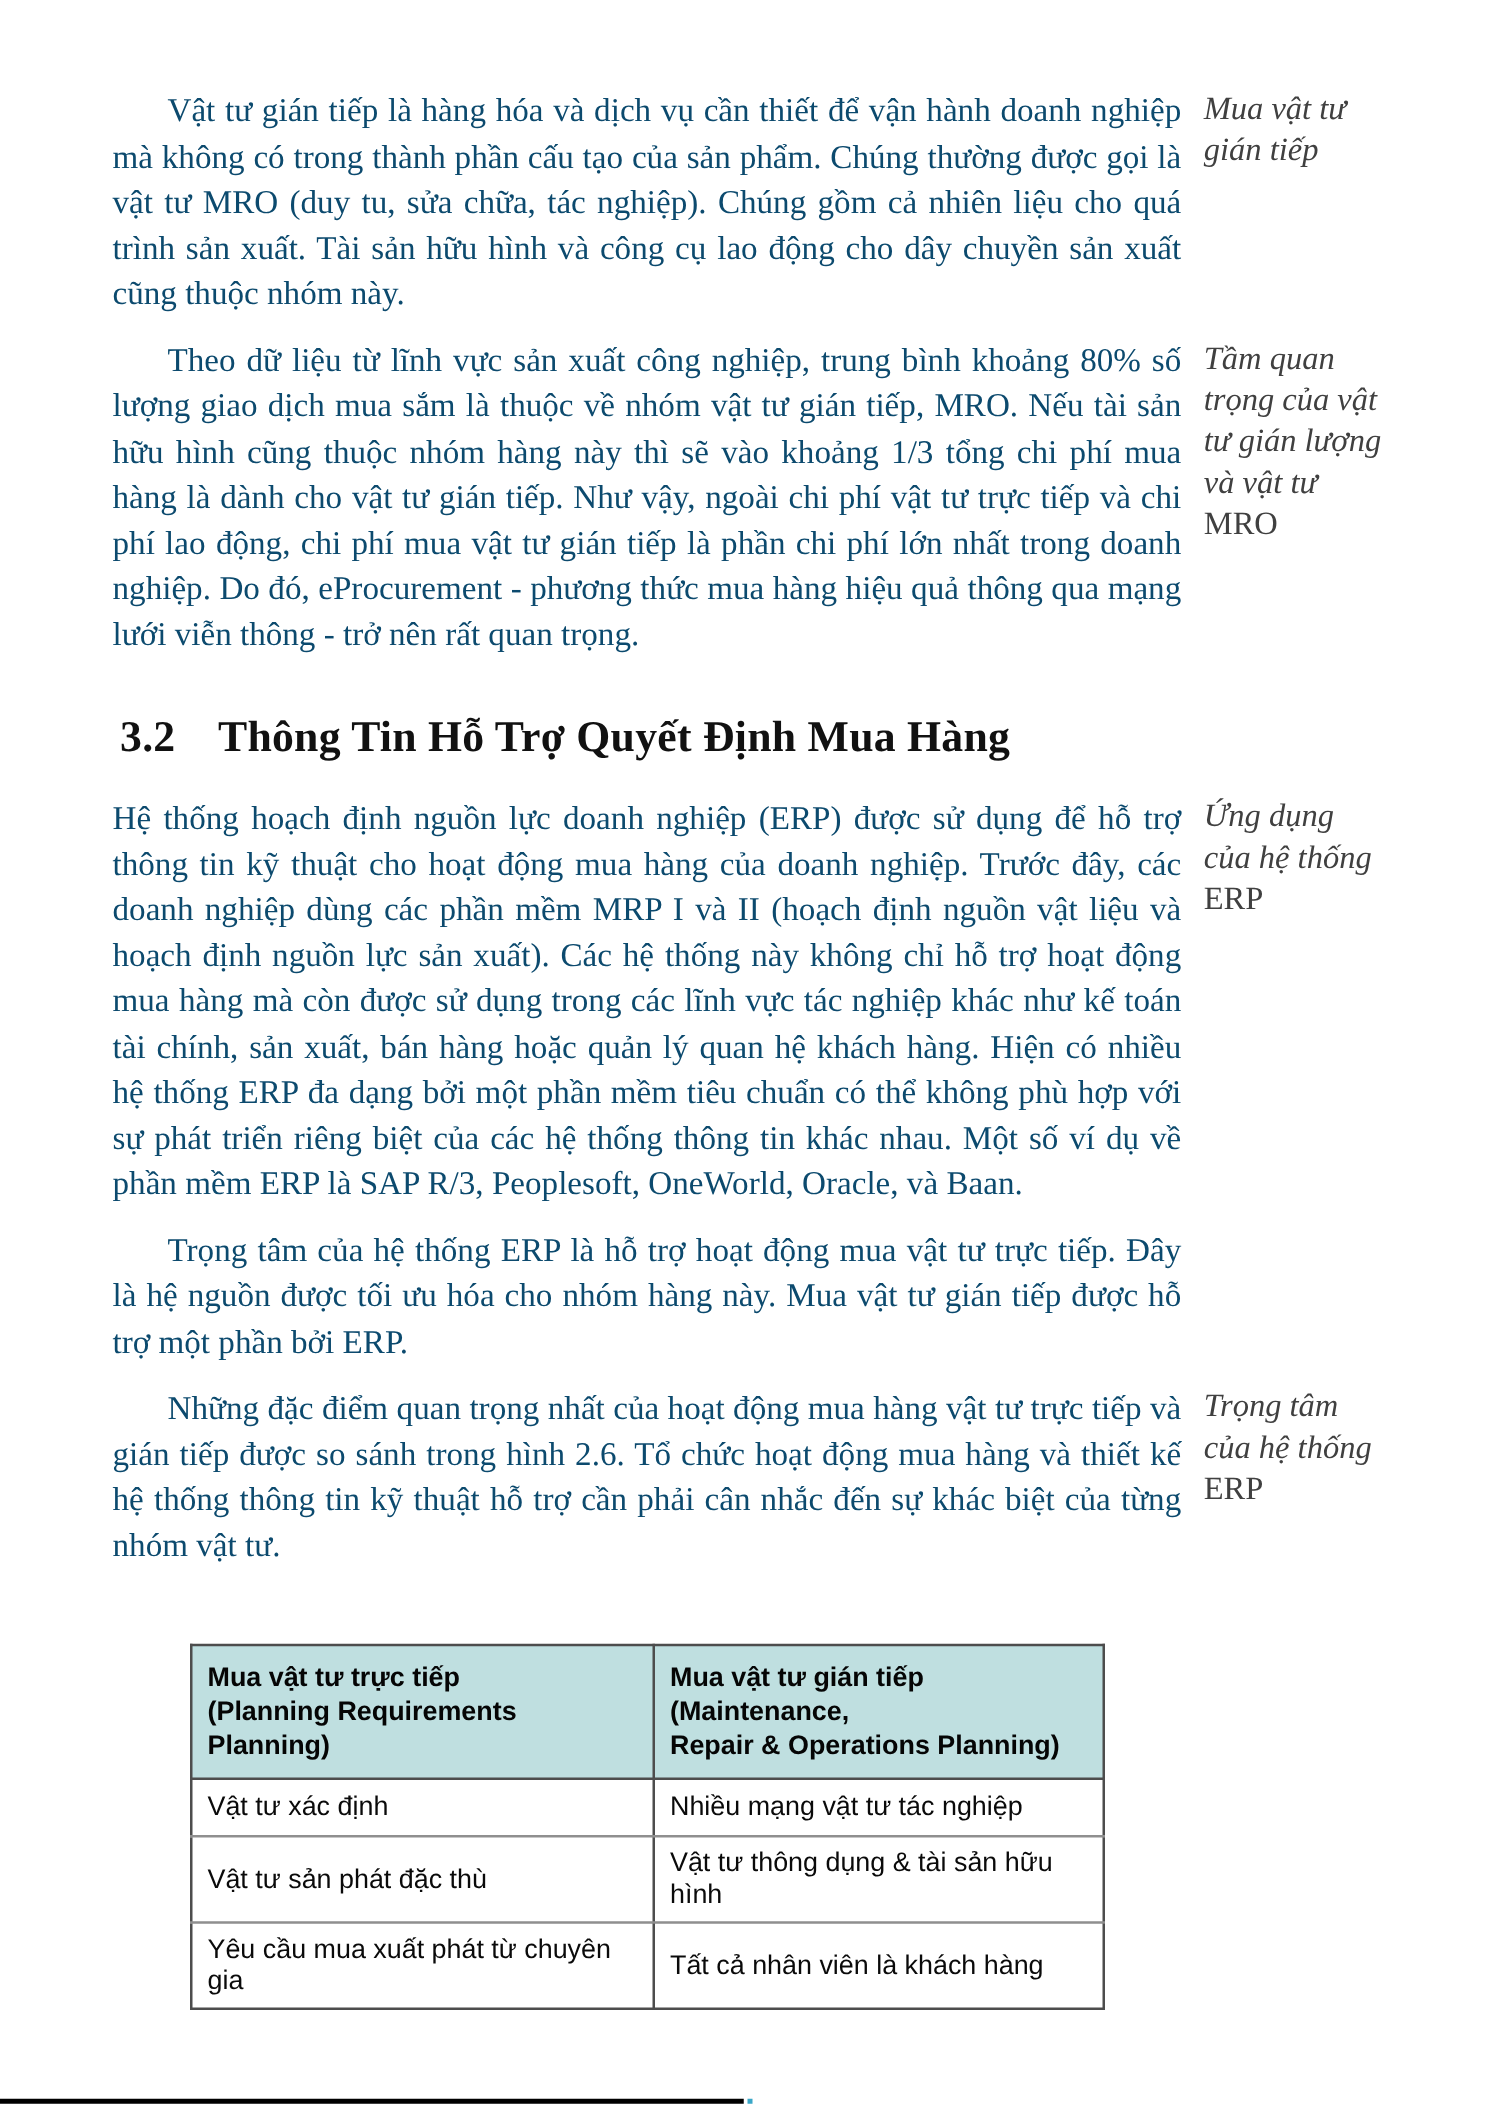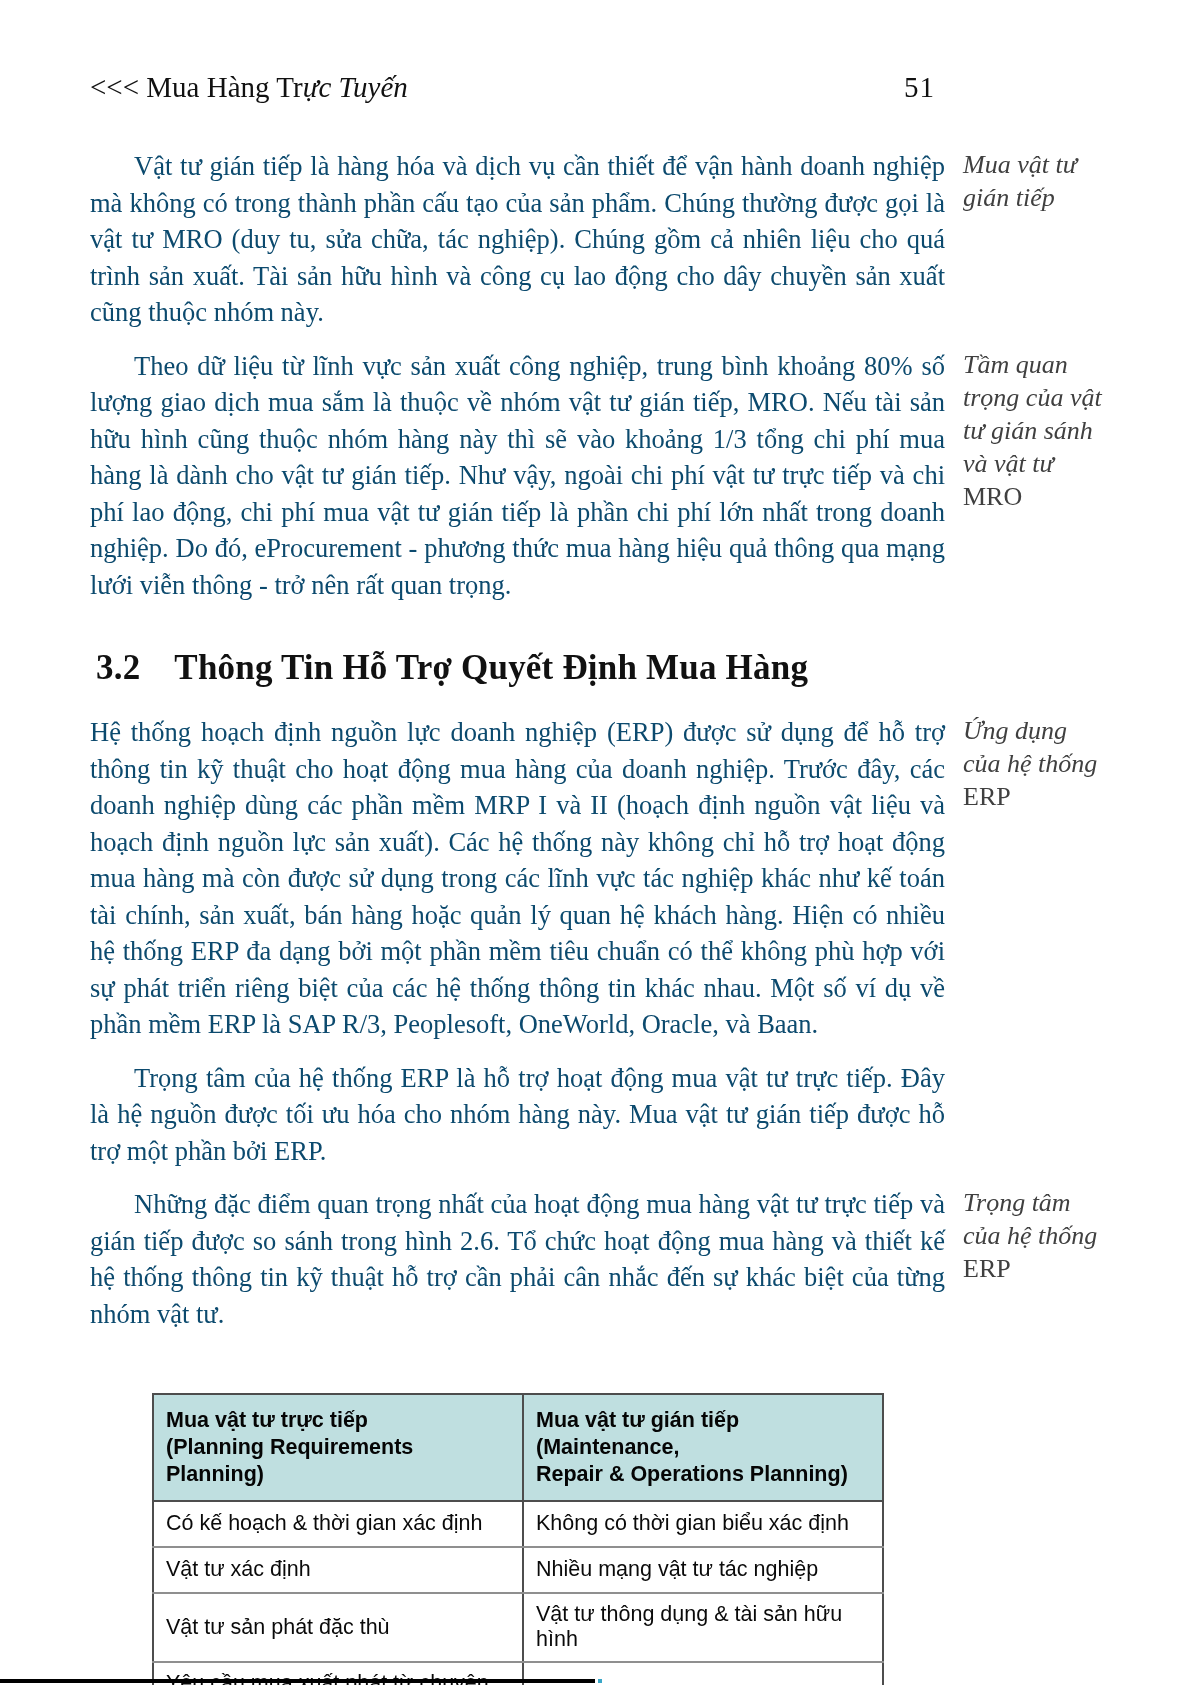--- a/index.html
+++ b/index.html
@@ -87,13 +87,6 @@
 
 <div class="page">
 
-  <div class="row runhead">
-    <div class="main-col">
-      <div class="head-left"><span>&lt;&lt;&lt;</span><span> Mua Hàng Tr</span><span class="ital">ực Tuyến</span></div>
-      <div class="pageno">51</div>
-    </div>
-    <div class="note-col"></div>
-  </div>
 
   <div class="row">
     <div class="main-col">

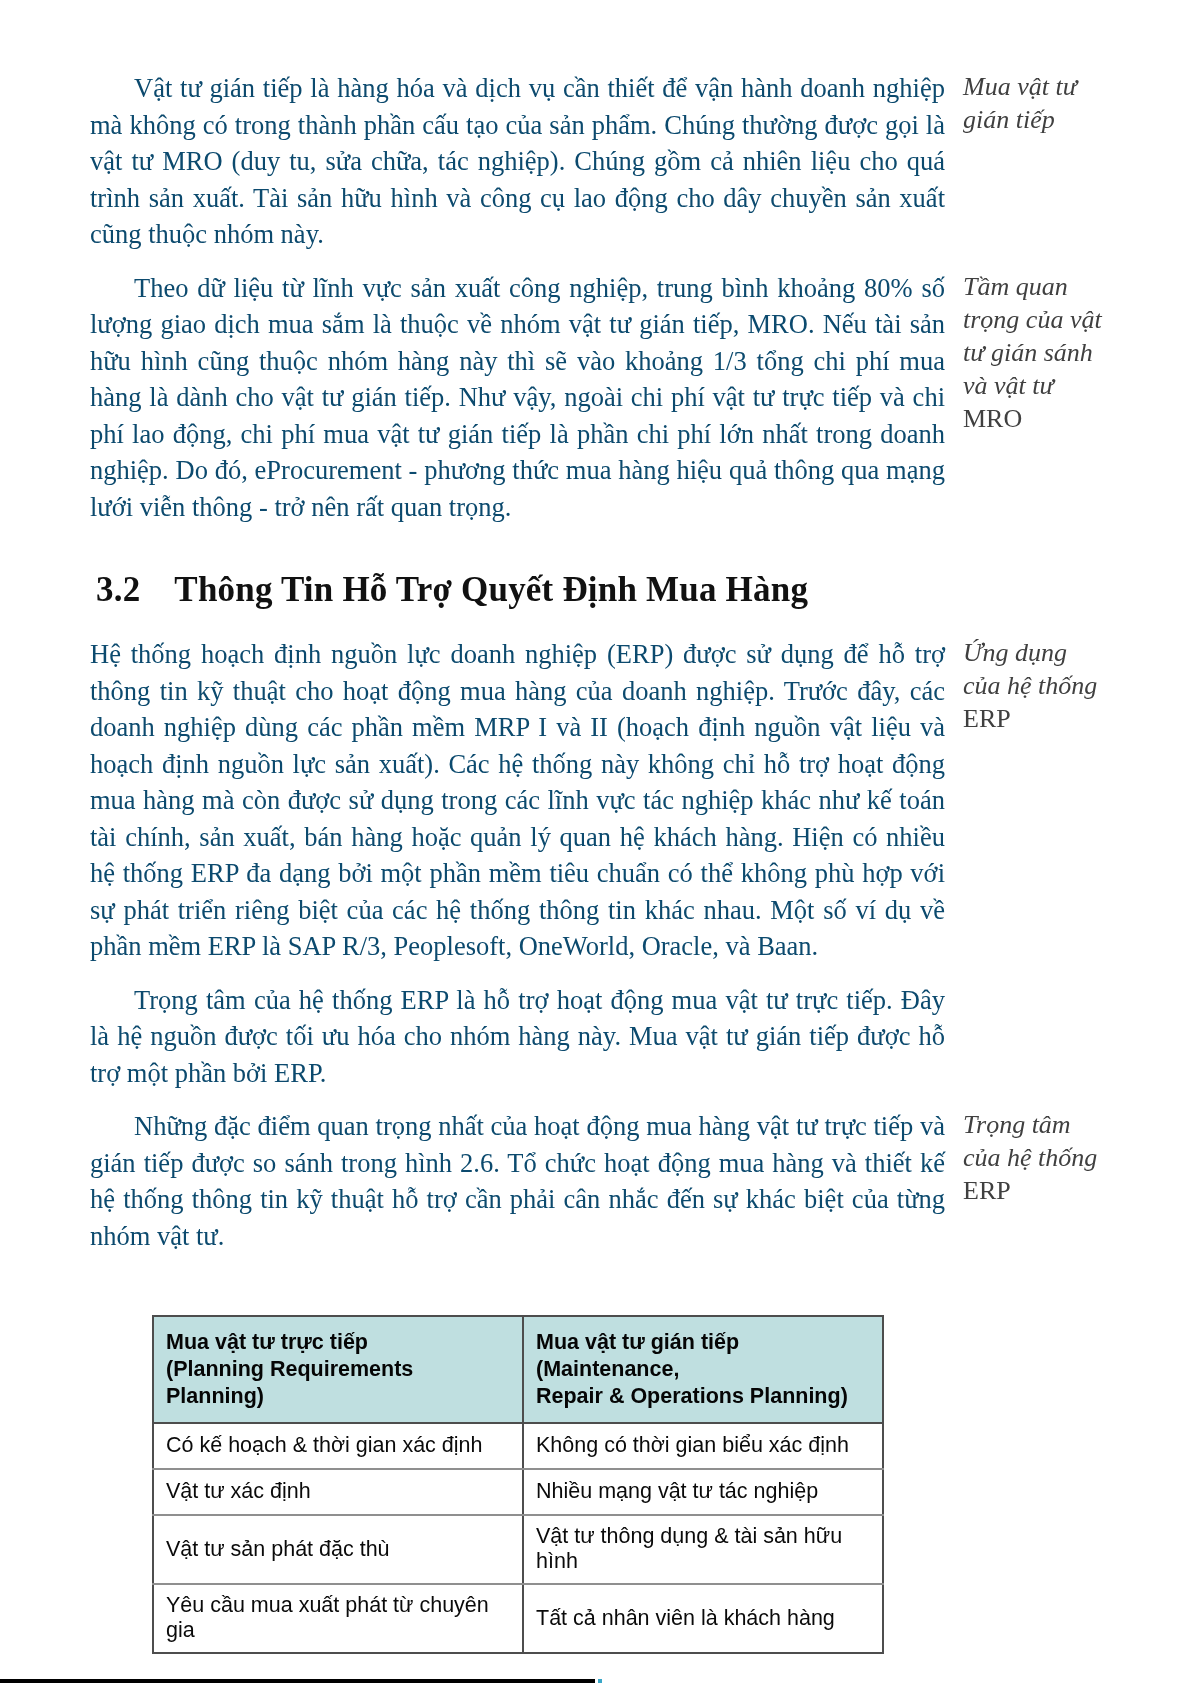--- a/index.html
+++ b/index.html
@@ -105,7 +105,7 @@
     <div class="note-col">
       <div>Tầm quan</div>
       <div>trọng của vật</div>
-      <div>tư gián sánh</div>
+      <div>tư gián lượng</div>
       <div>và vật tư</div>
       <div class="upright">MRO</div>
     </div>

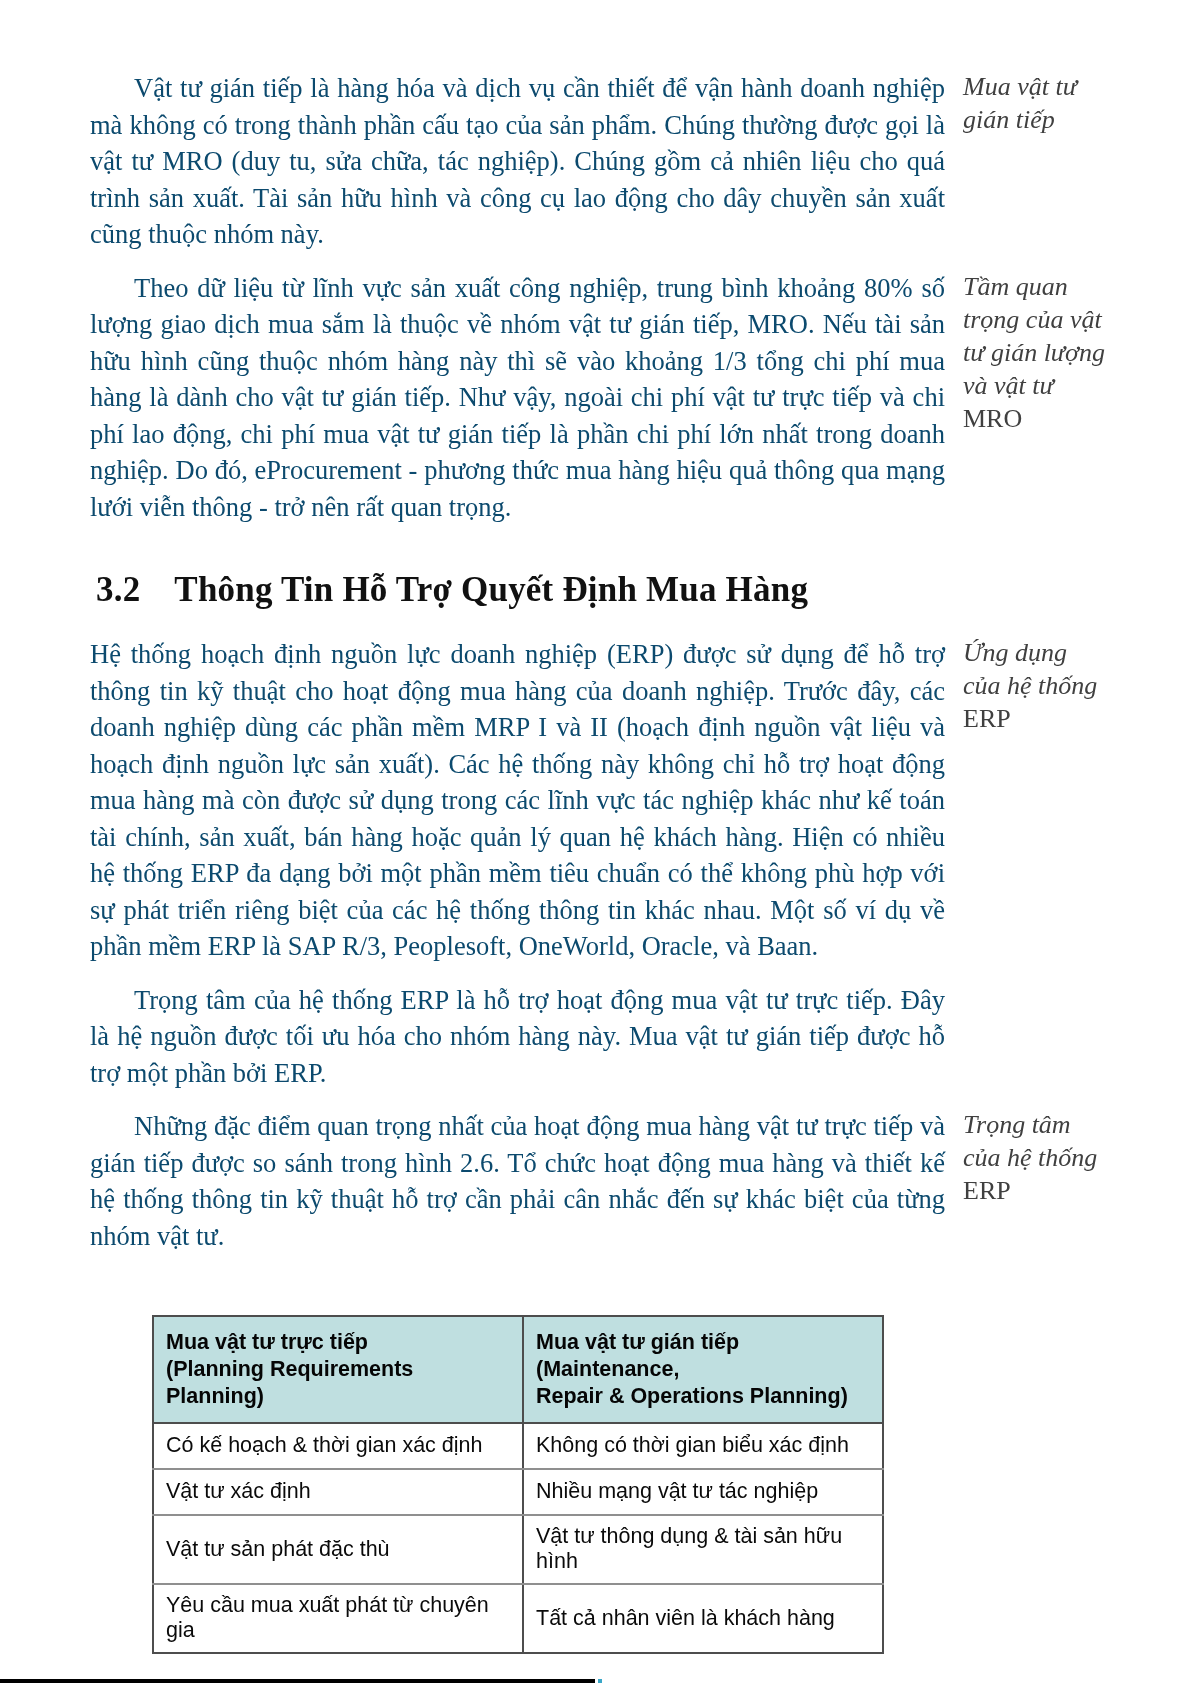--- a/index.html
+++ b/index.html
@@ -167,10 +167,6 @@
       </thead>
       <tbody>
         <tr>
-          <td>Có kế hoạch &amp; thời gian xác định</td>
-          <td>Không có thời gian biểu xác định</td>
-        </tr>
-        <tr>
           <td>Vật tư xác định</td>
           <td>Nhiều mạng vật tư tác nghiệp</td>
         </tr>

